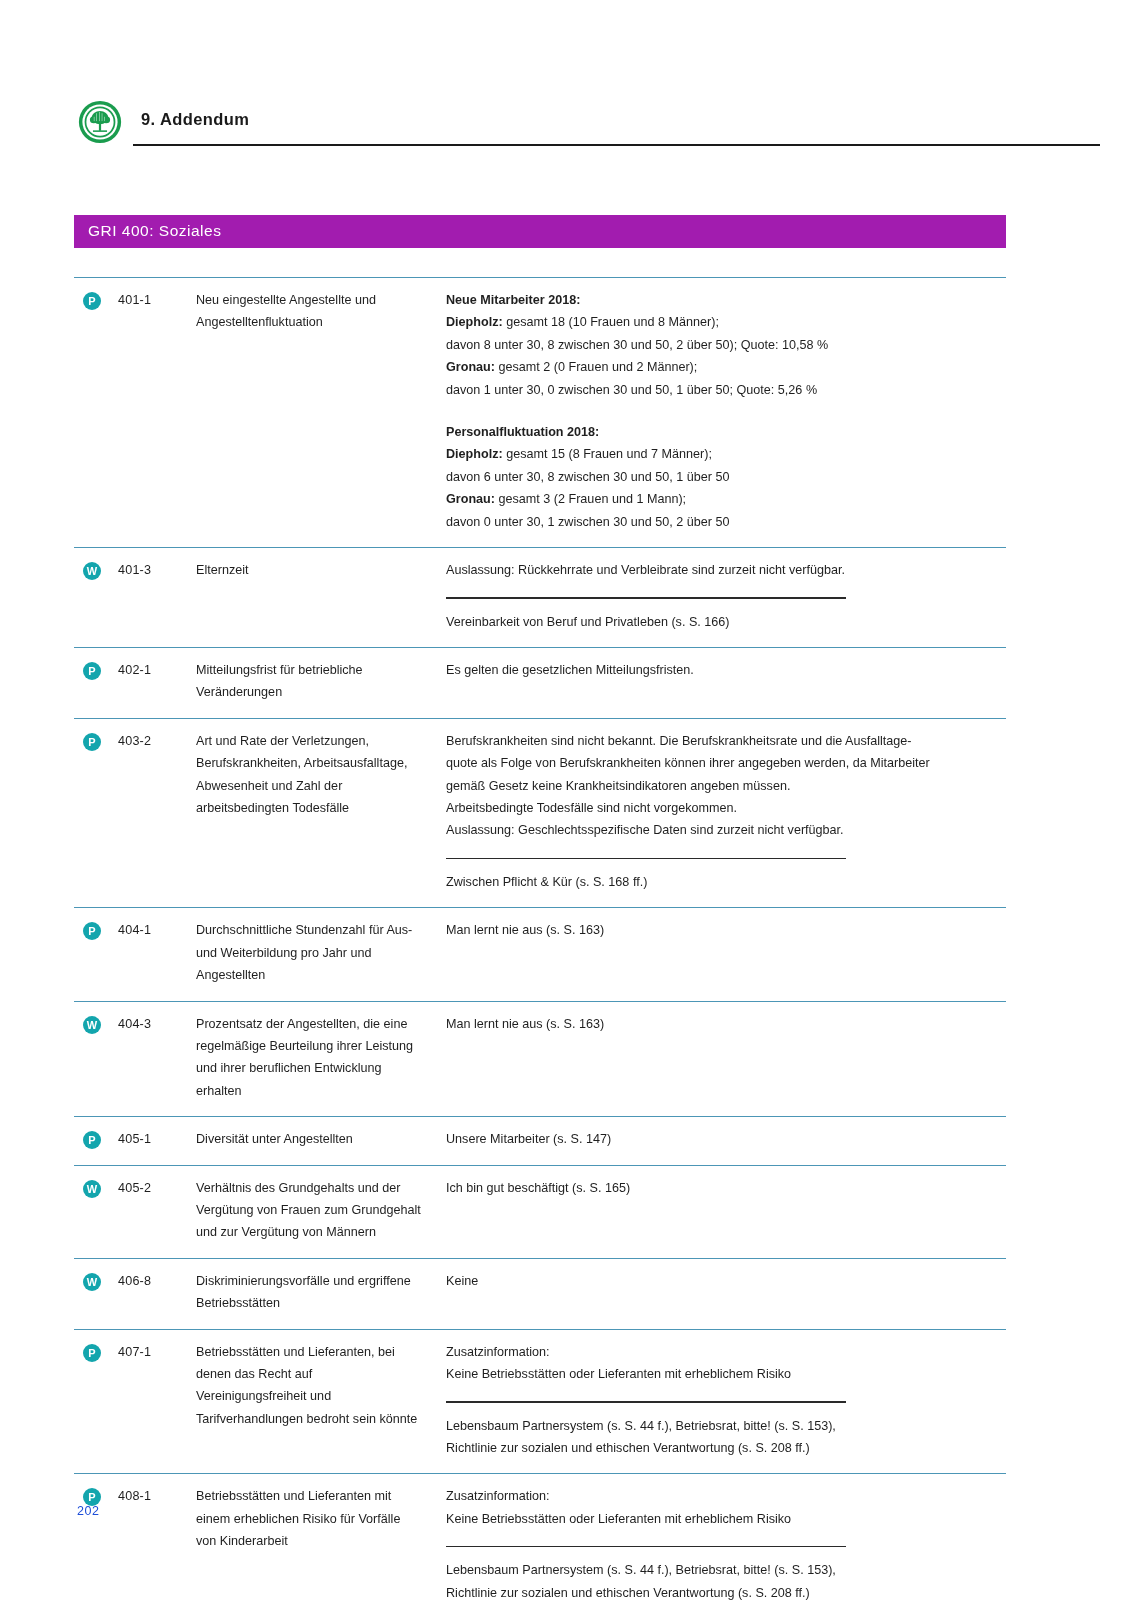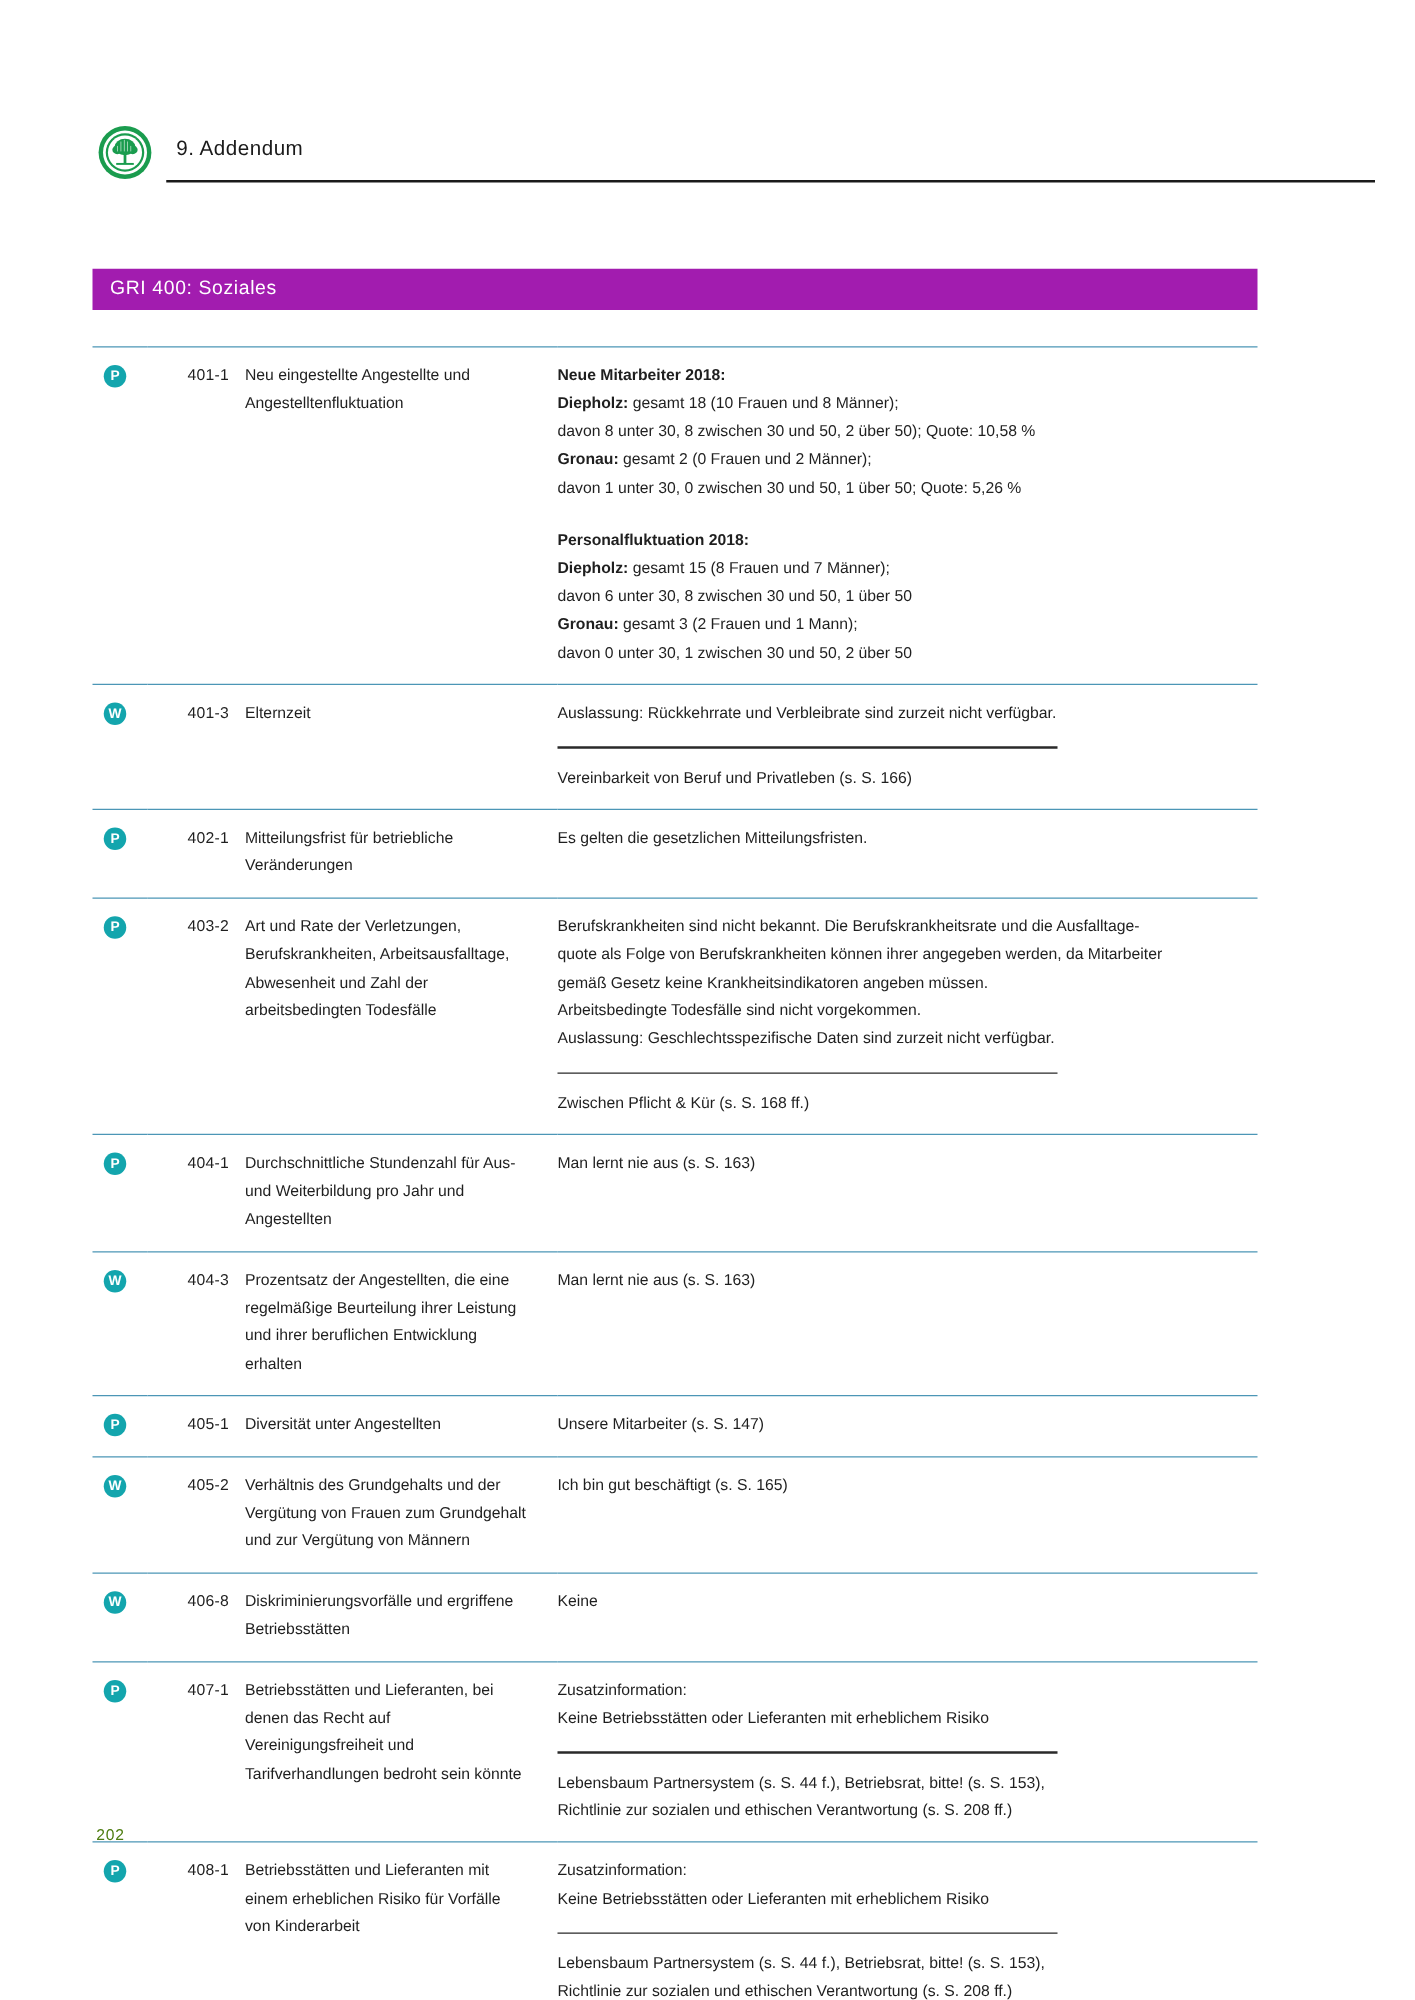--- a/index.html
+++ b/index.html
@@ -42,7 +42,7 @@
     font-size: 16.5px;
     letter-spacing: 0.4px;
     color: #1a1a1a;
-    font-weight: 400;
+    font-weight: 700;
     white-space: nowrap;
   }
 

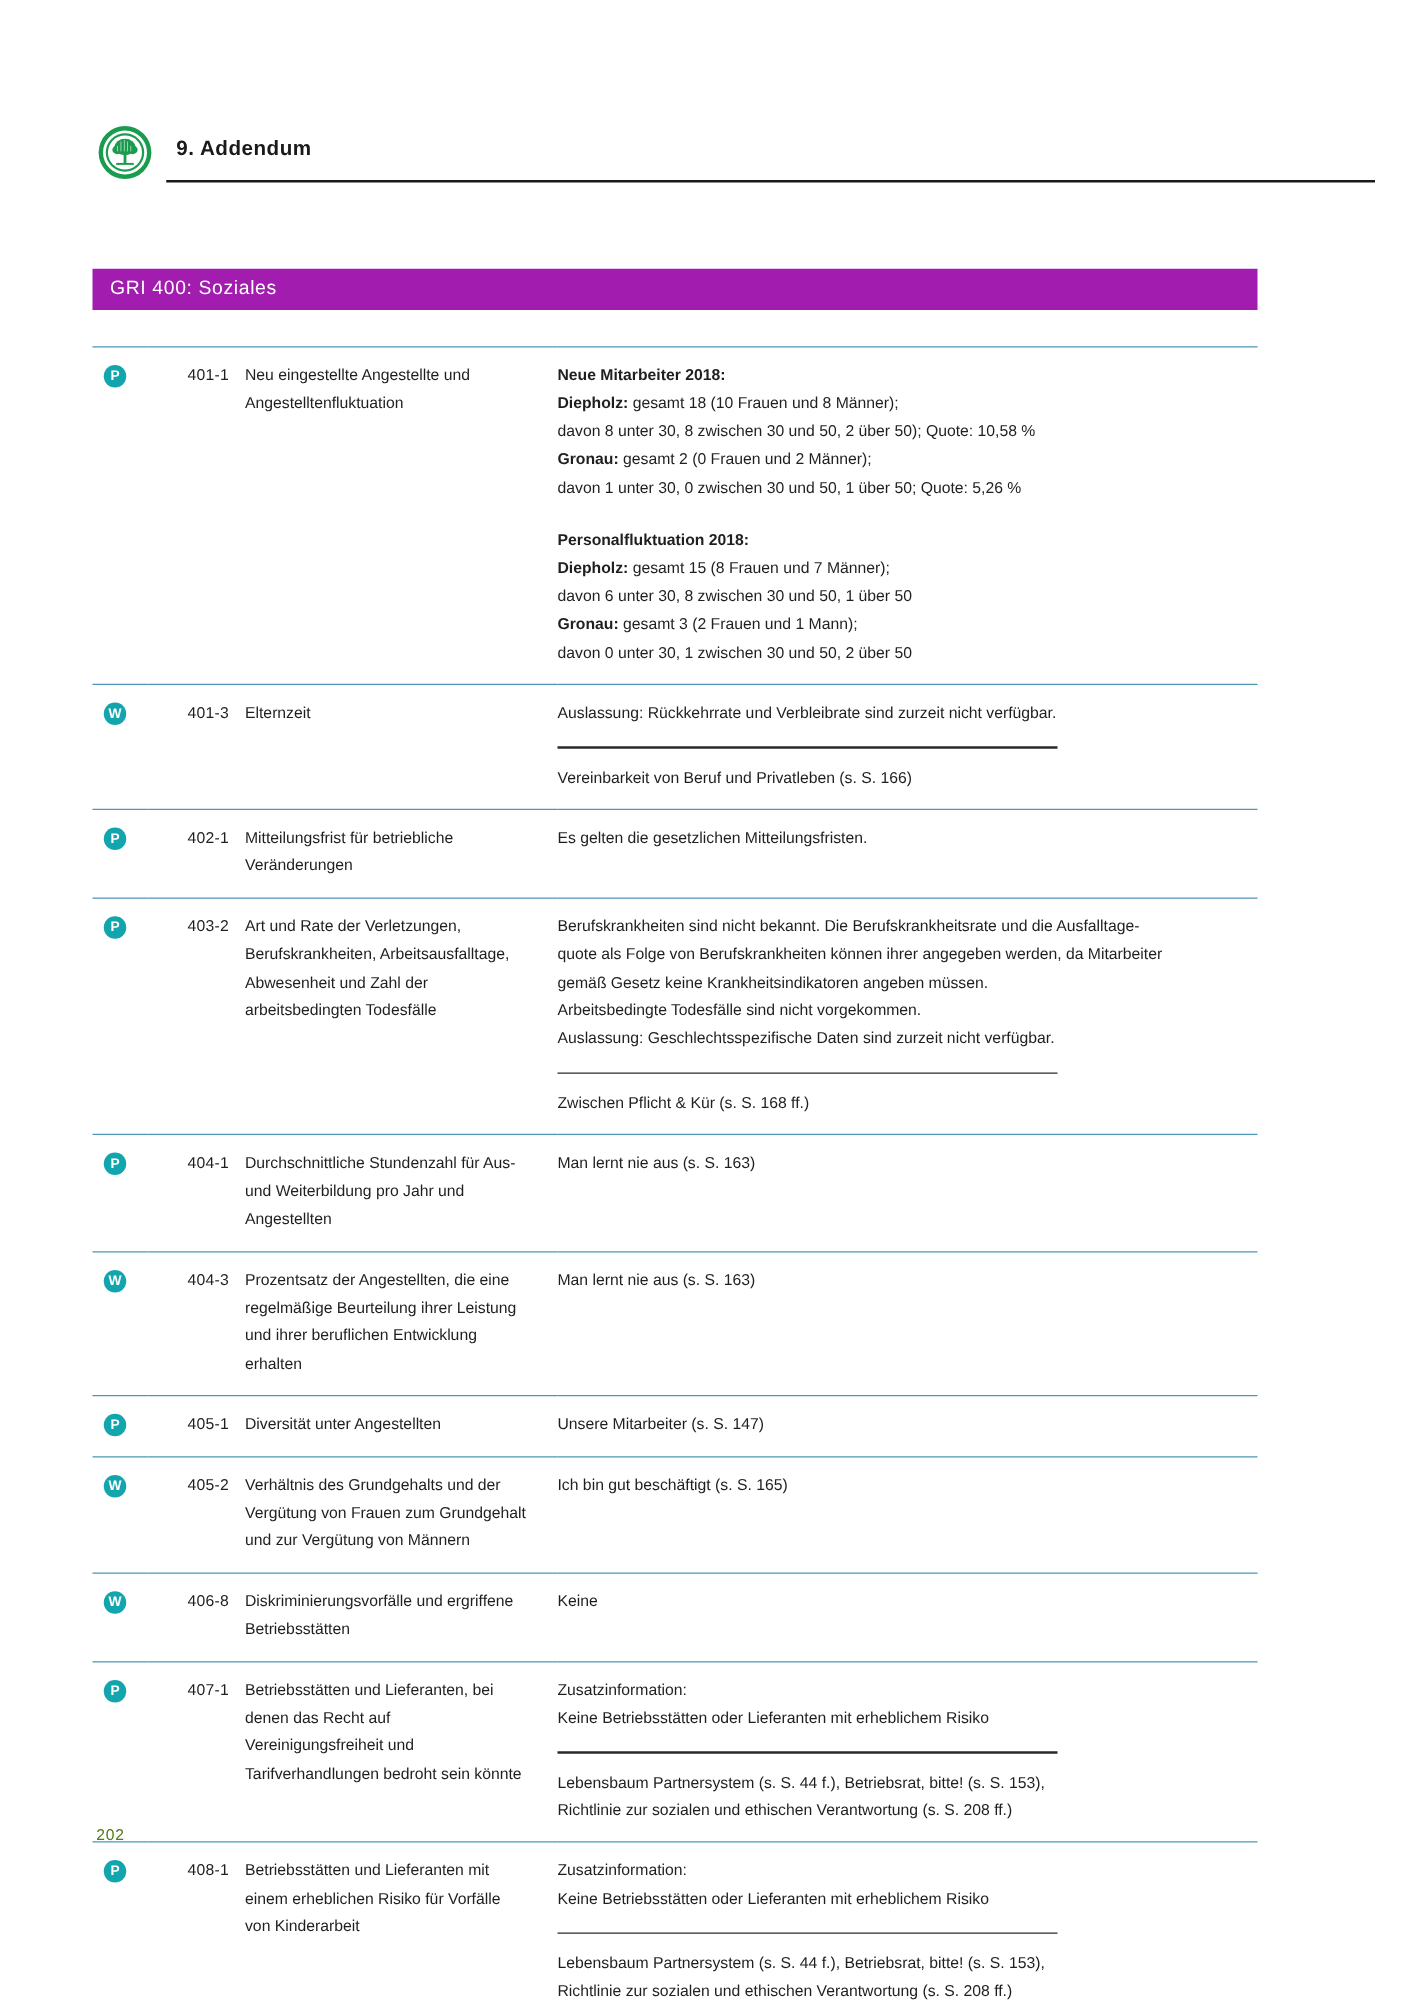--- a/index.html
+++ b/index.html
@@ -119,7 +119,7 @@
     margin-top: 1px;
   }
 
-  .code { letter-spacing: 0.2px; white-space: nowrap; margin-left: 32px; }
+  .code { letter-spacing: 0.2px; white-space: nowrap; }
 
   .body-line { display: block; }
   .body-line b { font-weight: bold; }

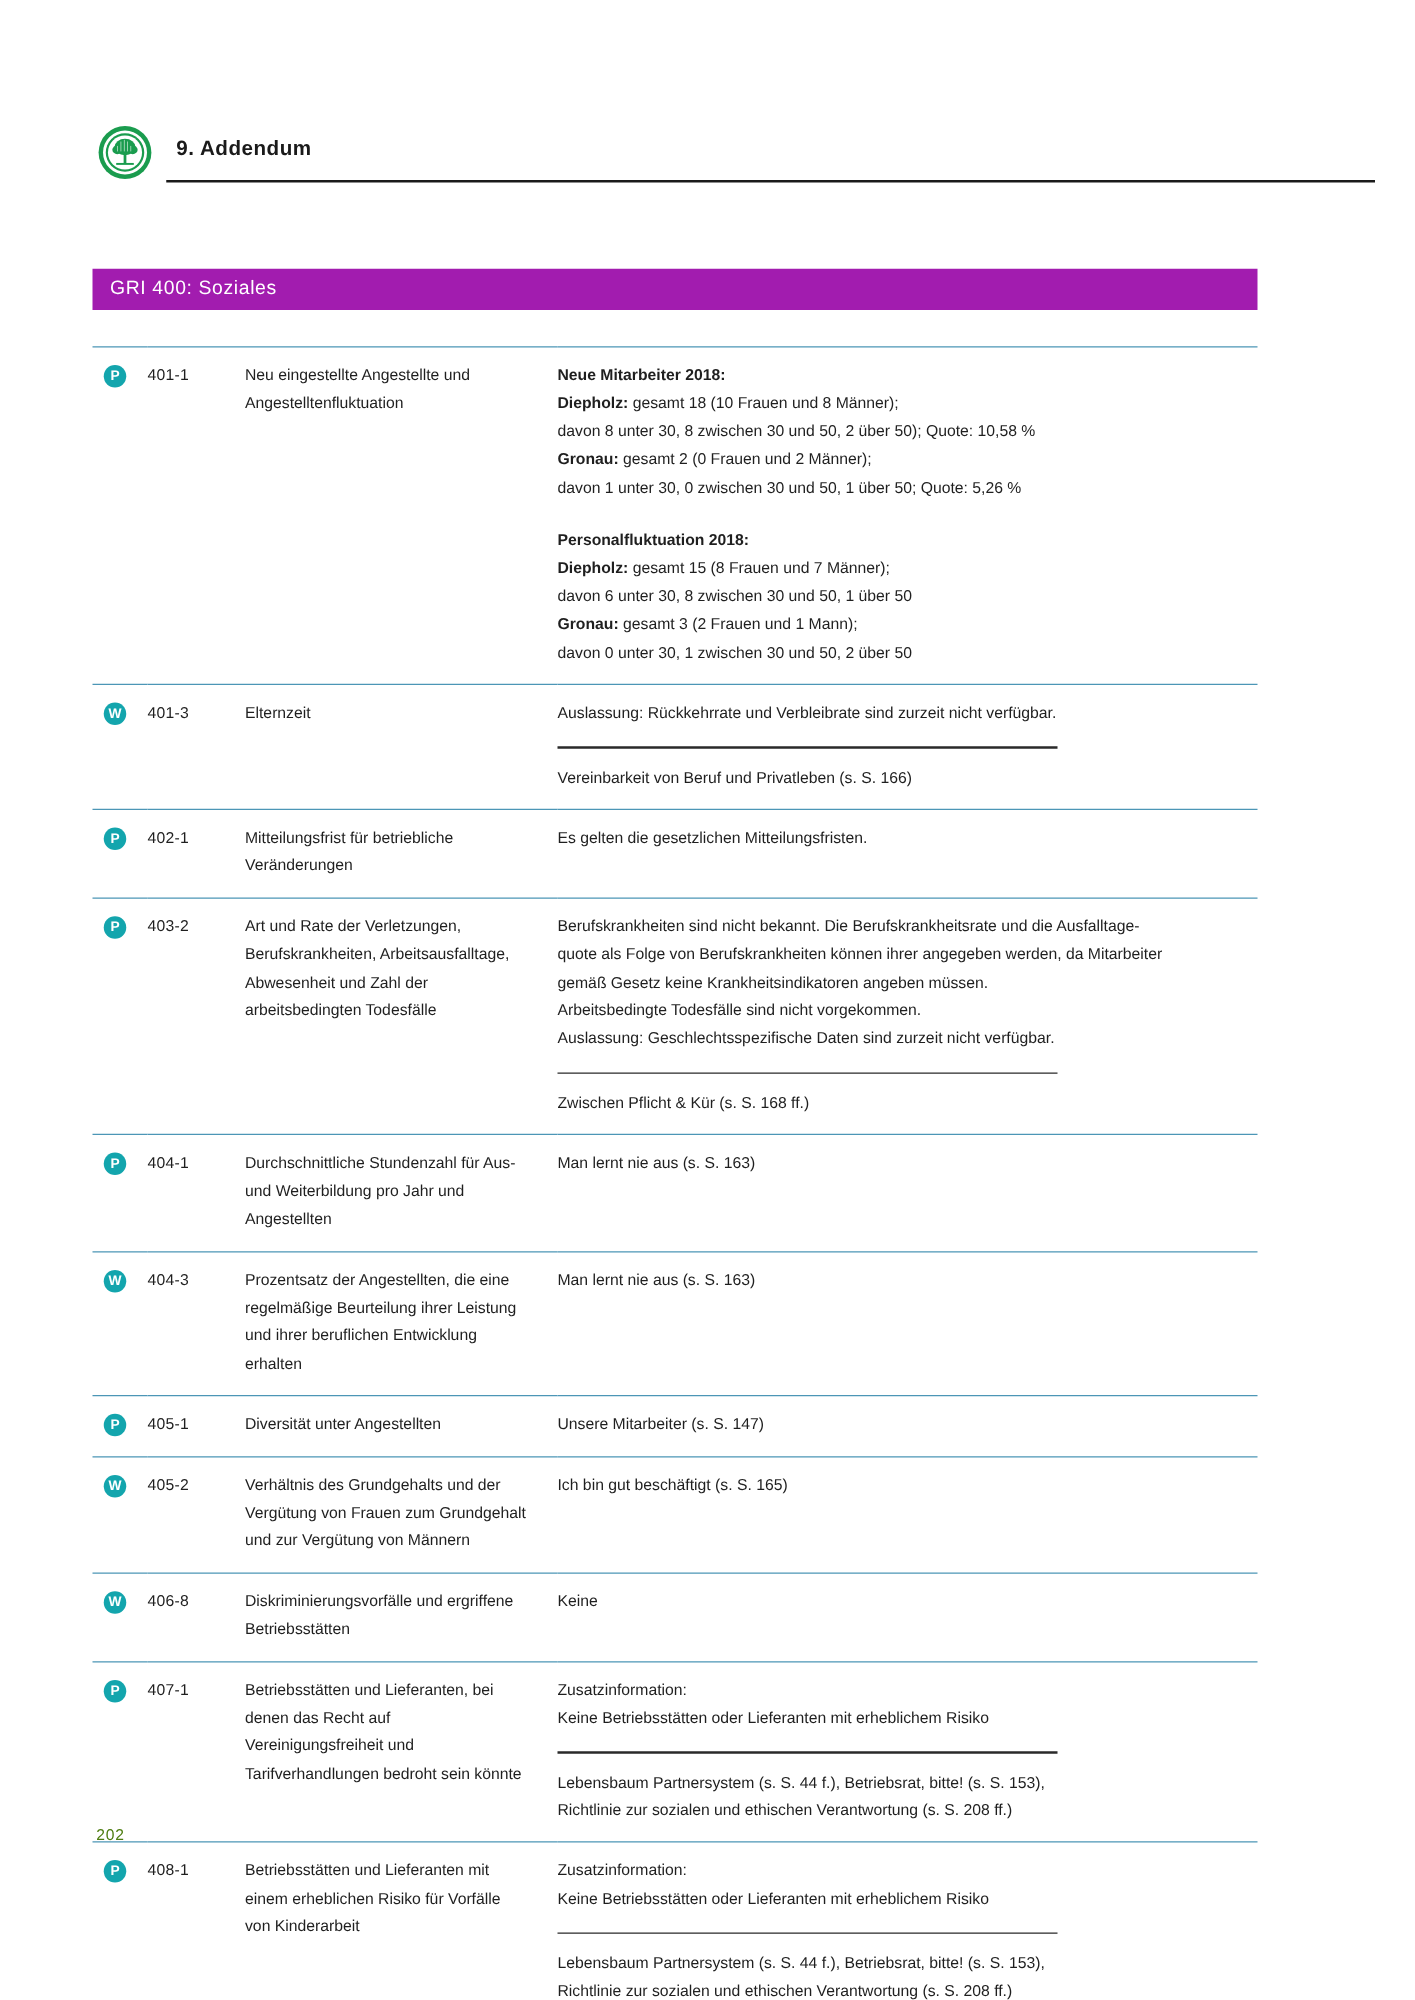--- a/index.html
+++ b/index.html
@@ -138,9 +138,9 @@
   .folio {
     position: absolute;
     left: 77px;
-    top: 1461px;
+    top: 1504px;
     font-size: 12.5px;
-    color: #4d7c0f;
+    color: #1d4ed8;
     letter-spacing: 0.6px;
   }
 </style>

